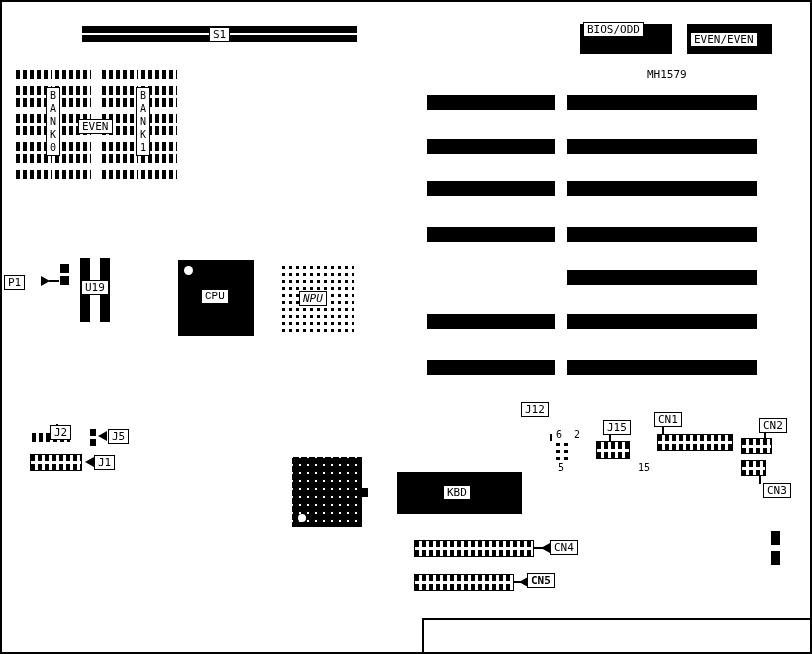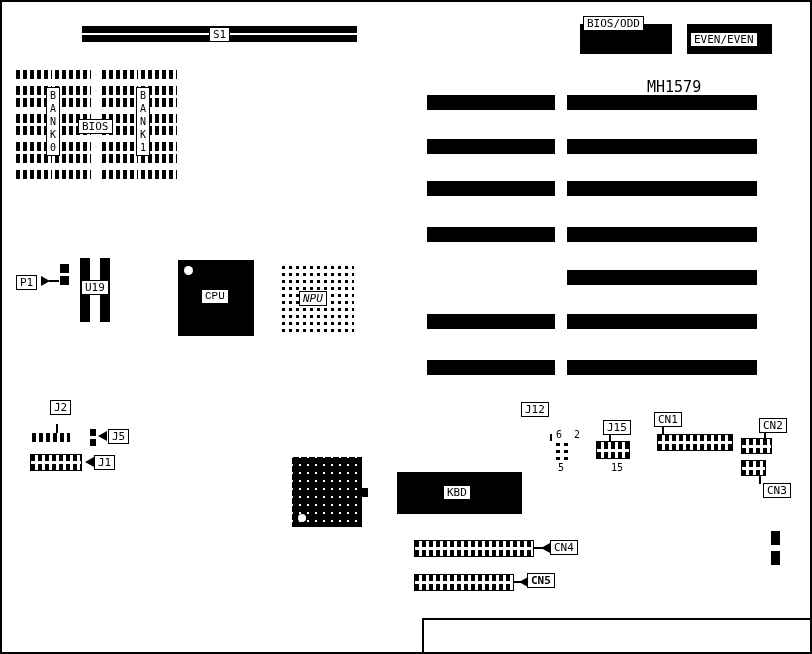--- a/index.html
+++ b/index.html
@@ -106,7 +106,7 @@
   <div class="lbl" style="left:207px; top:25px;">S1</div>
 
   <div class="blk" style="left:578px; top:22px; width:92px; height:30px;"></div>
-  <div class="lbl" style="left:581px; top:14px;">BIOS/ODD</div>
+  <div class="lbl" style="left:581px; top:20px;">BIOS/ODD</div>
   <div class="blk" style="left:685px; top:22px; width:85px; height:30px;"></div>
   <div class="lbl" style="left:688px; top:30px;">EVEN/EVEN</div>
 

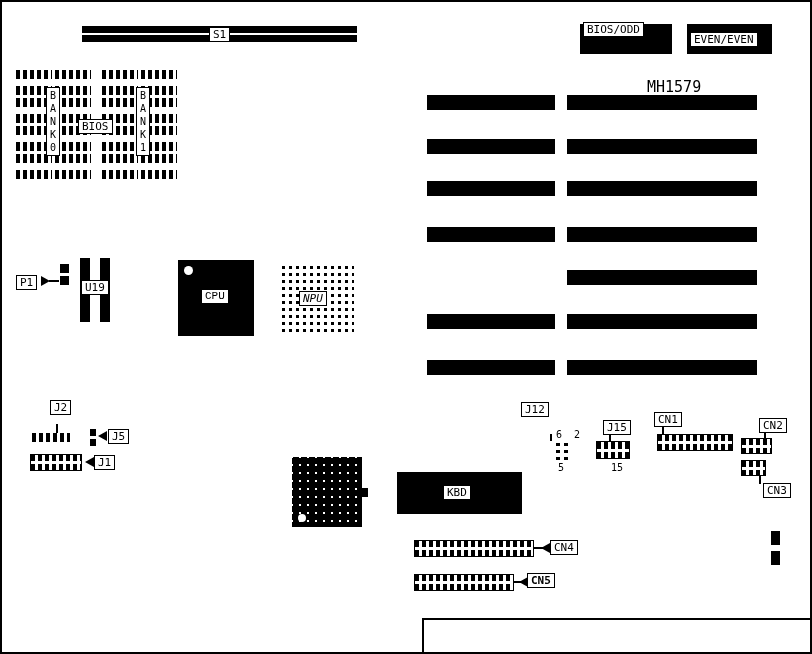--- a/index.html
+++ b/index.html
@@ -110,7 +110,7 @@
   <div class="blk" style="left:685px; top:22px; width:85px; height:30px;"></div>
   <div class="lbl" style="left:688px; top:30px;">EVEN/EVEN</div>
 
-  <div class="txt" style="left:645px; top:66px; font-size:15px;margin-top:10px;">MH1579</div>
+  <div class="txt" style="left:645px; top:66px; font-size:11px;">MH1579</div>
 
   <div class="dip" style="left:14px; top:68px;"></div>
   <div class="dip" style="left:53px; top:68px;"></div>

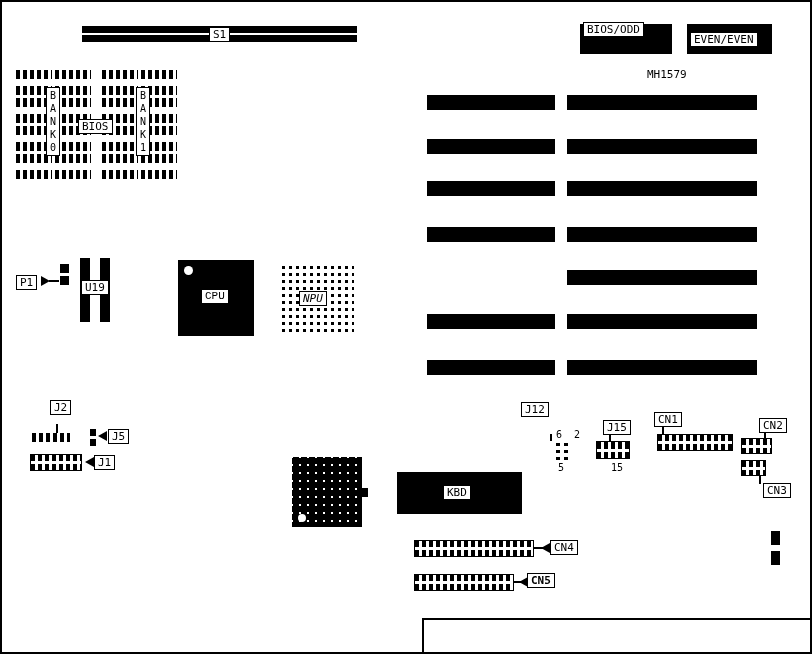--- a/index.html
+++ b/index.html
@@ -131,7 +131,7 @@
 
   <div class="vlbl" style="left:44px; top:85px;">BANK0</div>
   <div class="vlbl" style="left:134px; top:85px;">BANK1</div>
-  <div class="lbl" style="left:76px; top:117px;">BIOS</div>
+  <div class="lbl" style="left:76px; top:117px;">EVEN</div>
 
   <div class="lbl" style="left:14px; top:273px;">P1</div>
   <div class="arr-r" style="left:39px; top:274px;"></div>

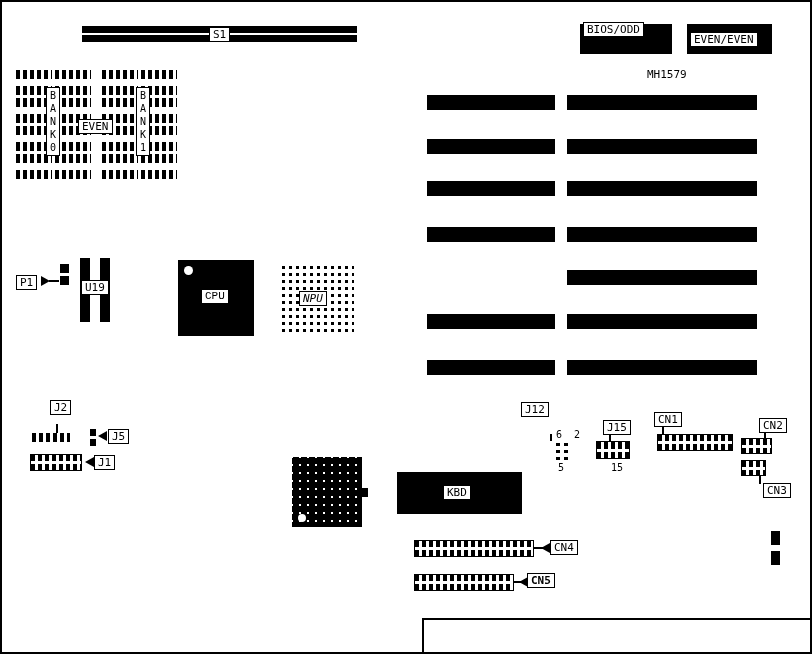--- a/index.html
+++ b/index.html
@@ -133,7 +133,7 @@
   <div class="vlbl" style="left:134px; top:85px;">BANK1</div>
   <div class="lbl" style="left:76px; top:117px;">EVEN</div>
 
-  <div class="lbl" style="left:14px; top:273px;">P1</div>
+  <div class="lbl" style="left:2px; top:273px;">P1</div>
   <div class="arr-r" style="left:39px; top:274px;"></div>
   <div class="ln" style="left:47px; top:278px; width:10px; height:2px;"></div>
   <div class="blk" style="left:58px; top:262px; width:9px; height:9px;"></div>

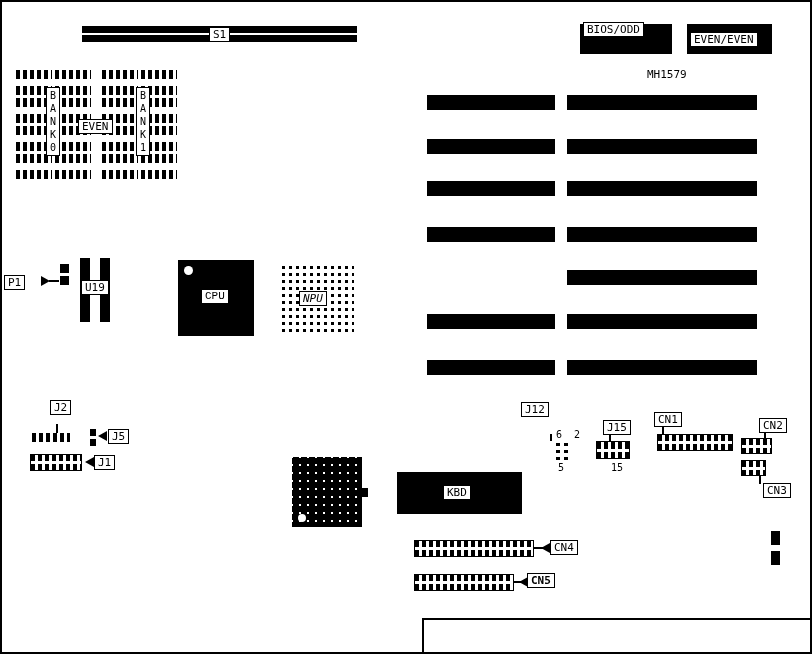--- a/index.html
+++ b/index.html
@@ -163,7 +163,7 @@
   <div class="blk" style="left:425px; top:358px; width:128px; height:15px;"></div>
   <div class="blk" style="left:565px; top:358px; width:190px; height:15px;"></div>
 
-  <div class="lbl" style="left:48px; top:398px;text-align:center;">J2</div>
+  <div class="lbl" style="left:48px; top:423px;text-align:center;">J2</div>
   <div class="ln" style="left:54px; top:422px; width:2px; height:9px;"></div>
   <div class="hdr1" style="left:30px; top:431px; width:38px; height:9px;"></div>
 

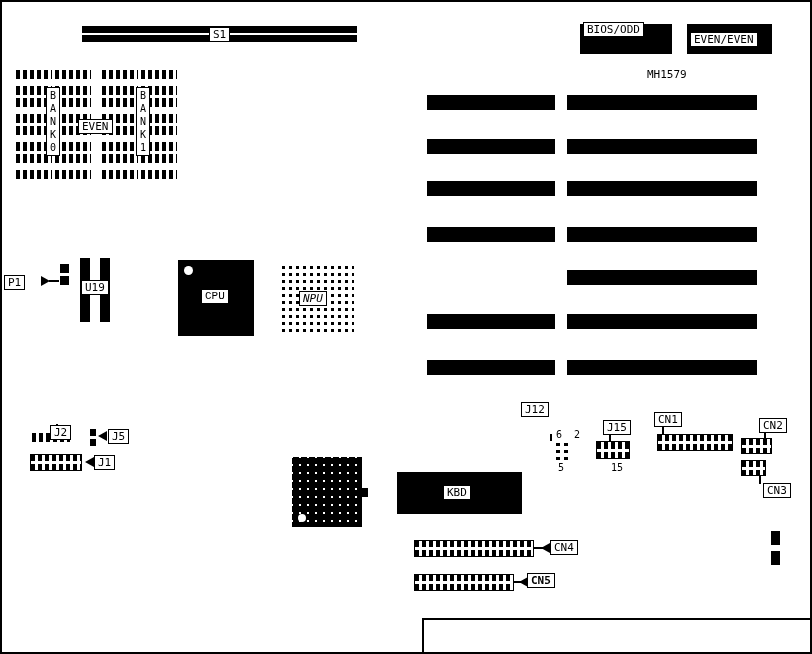--- a/index.html
+++ b/index.html
@@ -192,7 +192,7 @@
   <div class="lbl" style="left:601px; top:418px;">J15</div>
   <div class="ln" style="left:607px; top:432px; width:2px; height:7px;"></div>
   <div class="hdr2" style="left:594px; top:439px; width:34px; height:18px;"></div>
-  <div class="txt" style="left:609px; top:460px;">15</div>
+  <div class="txt" style="left:636px; top:460px;">15</div>
 
   <div class="lbl" style="left:652px; top:410px;">CN1</div>
   <div class="ln" style="left:660px; top:424px; width:2px; height:8px;"></div>

